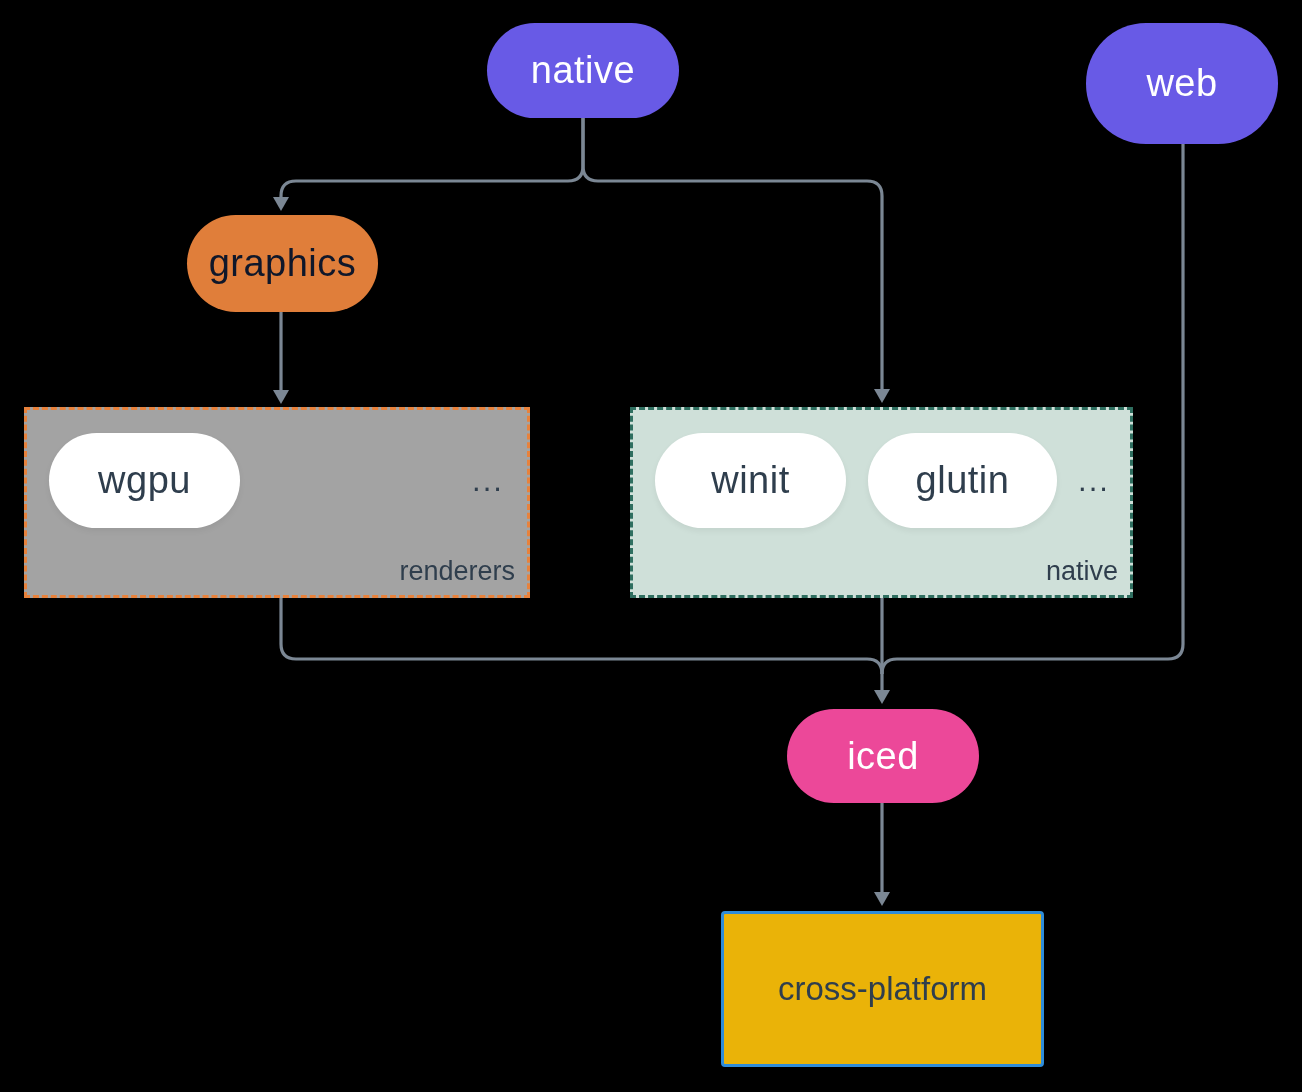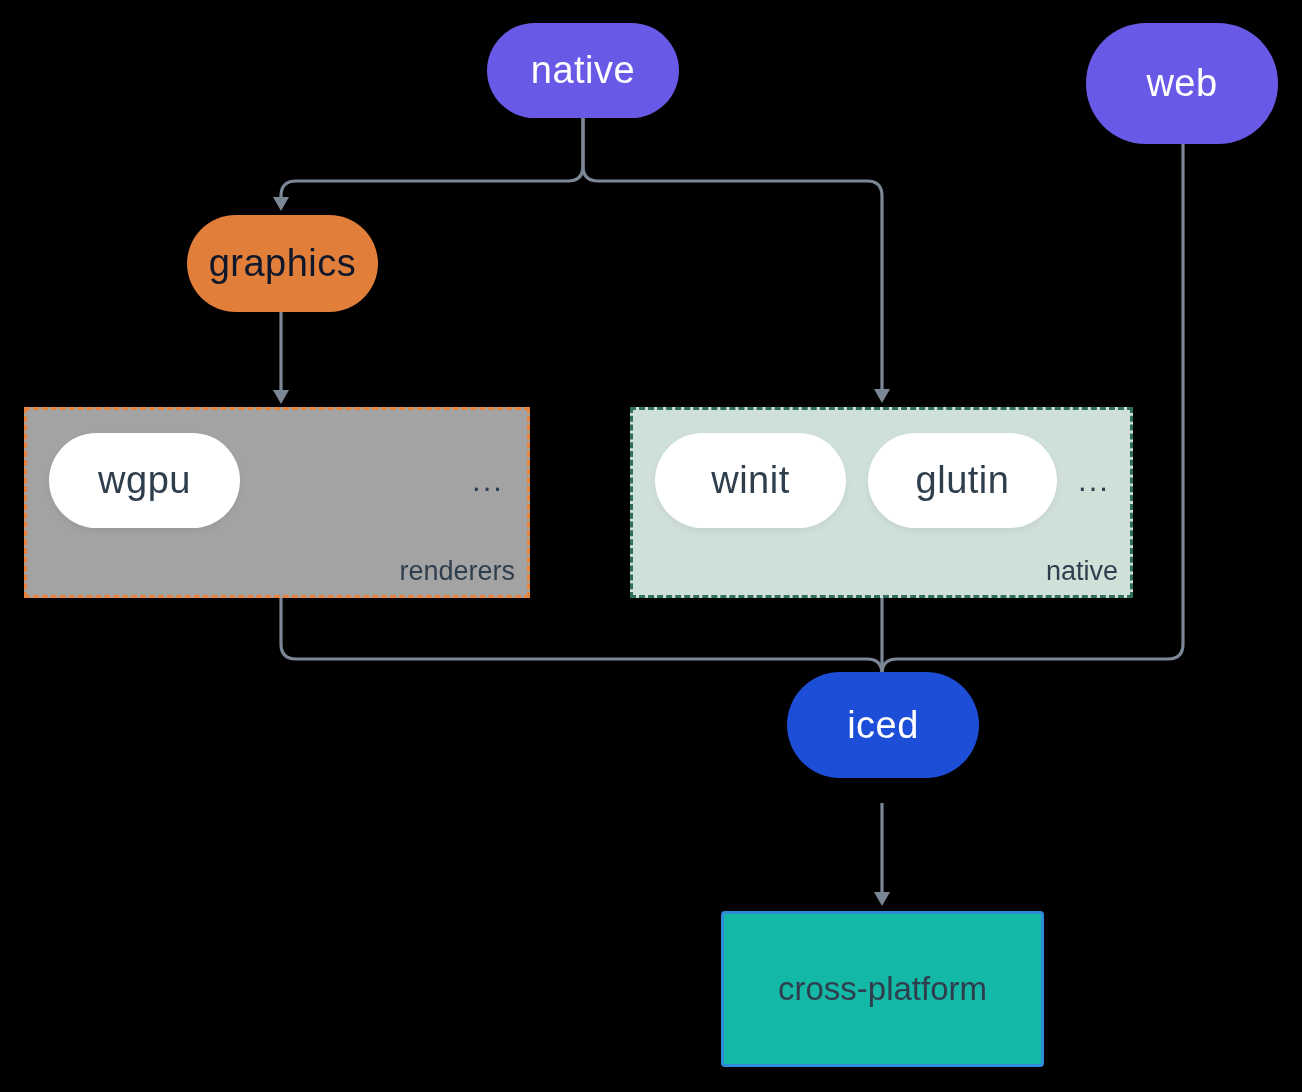--- a/index.html
+++ b/index.html
@@ -34,7 +34,7 @@
   .pill-native  { left: 487px;  top: 23px;  width: 192px; height: 95px; background: #685ae6; color: #ffffff; }
   .pill-web     { left: 1086px; top: 23px;  width: 192px; height: 121px; background: #685ae6; color: #ffffff; }
   .pill-graphics{ left: 187px;  top: 215px; width: 191px; height: 97px; background: #e07e3a; color: #0f172a; }
-  .pill-iced    { left: 787px;  top: 672px; width: 192px; height: 106px; background: #1d4ed8; color: #ffffff; }
+  .pill-iced    { left: 787px;  top: 709px; width: 192px; height: 94px; background: #ec4899; color: #ffffff; }
   .group {
     position: absolute;
     box-sizing: border-box;

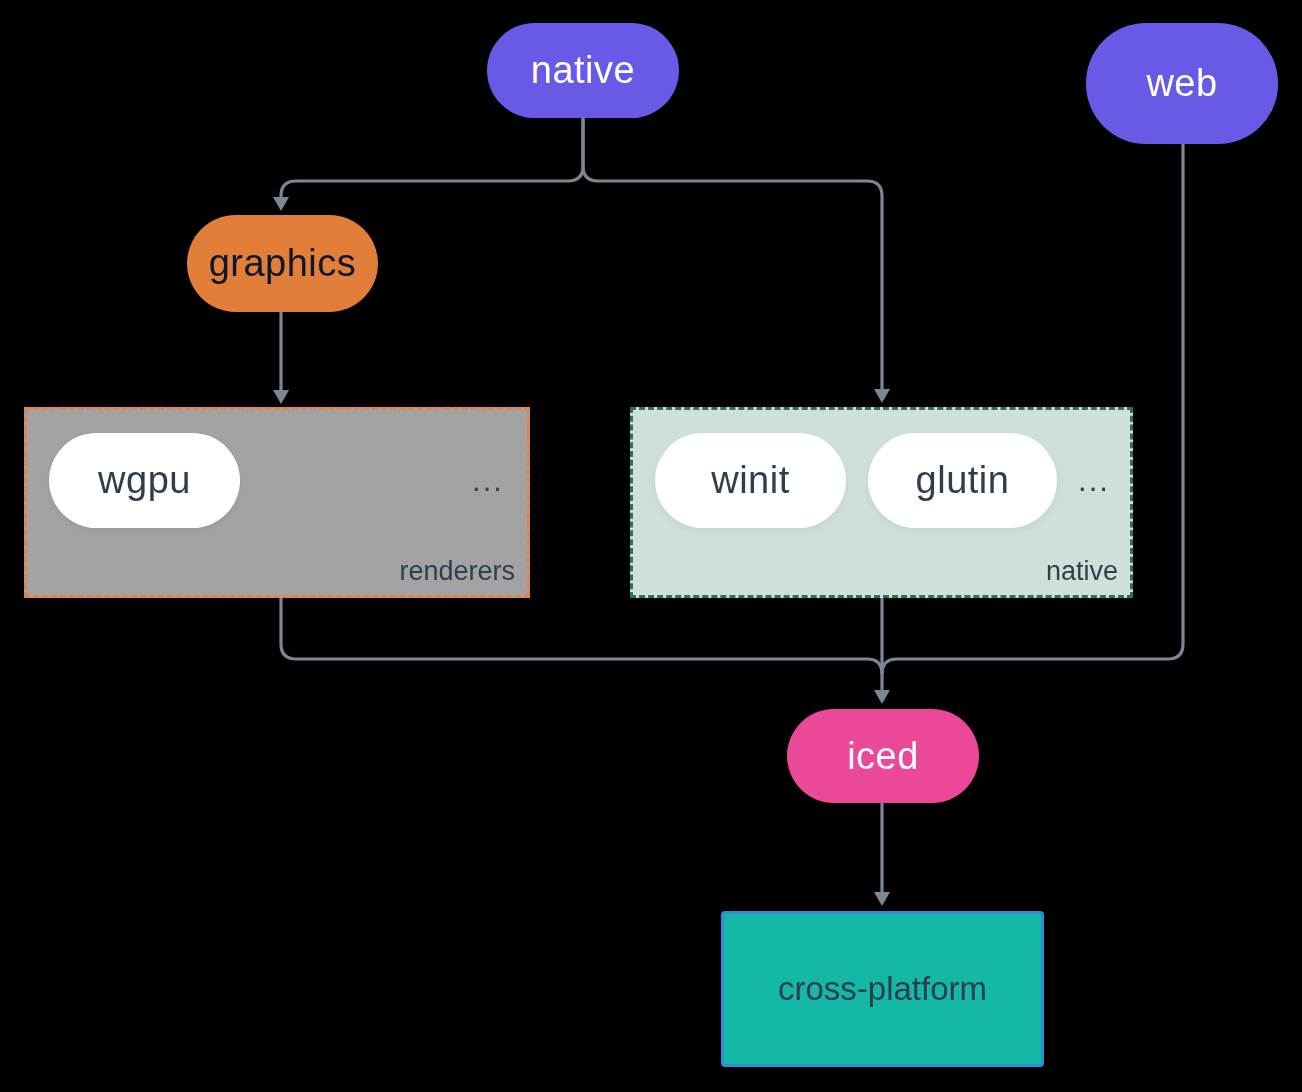--- a/index.html
+++ b/index.html
@@ -82,7 +82,7 @@
     box-sizing: border-box;
     left: 721px; top: 911px;
     width: 323px; height: 156px;
-    background: #14b8a6;
+    background: #eab308;
     border: 3px solid #2e8cd9;
     border-radius: 4px;
     display: flex;

